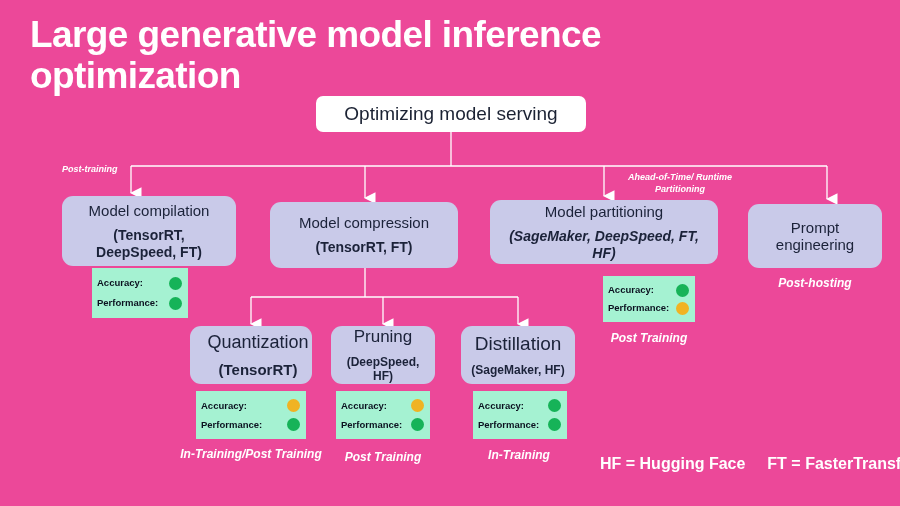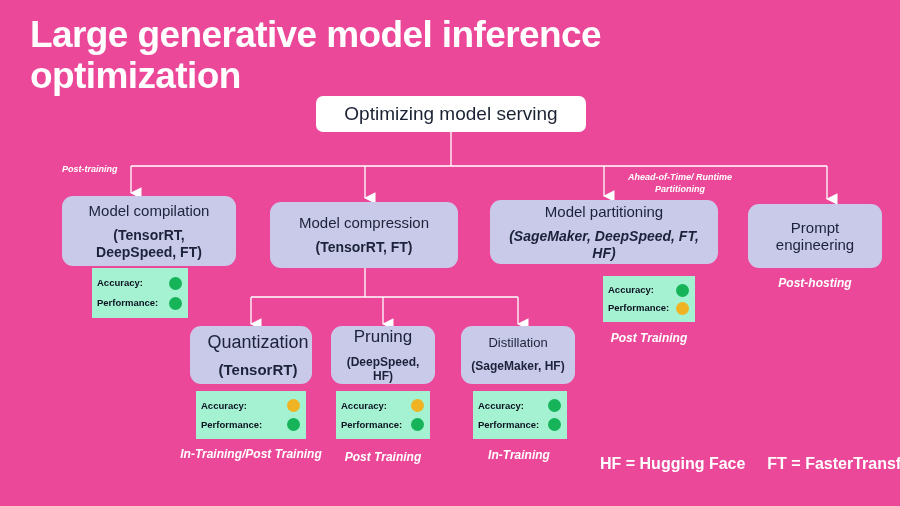--- a/index.html
+++ b/index.html
@@ -284,7 +284,7 @@
   <div class="caption" style="left:327px; top:450px; width:112px;">Post Training</div>
 
   <div class="node" style="left:461px; top:326px; width:114px; height:58px;">
-    <div class="n-title" style="font-size:13px;">Distillation</div>
+    <div class="n-title" style="font-size:19px;">Distillation</div>
     <div class="n-sub" style="font-size:12px;">(SageMaker, HF)</div>
   </div>
   <div class="status-card" style="left:473px; top:391px; width:94px; height:48px;">

